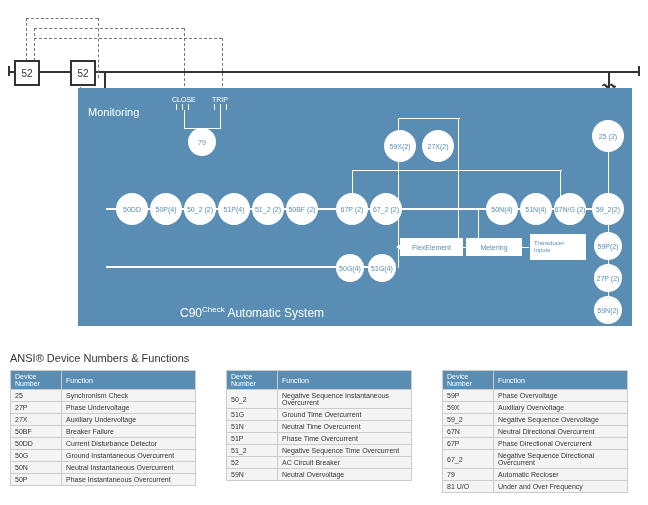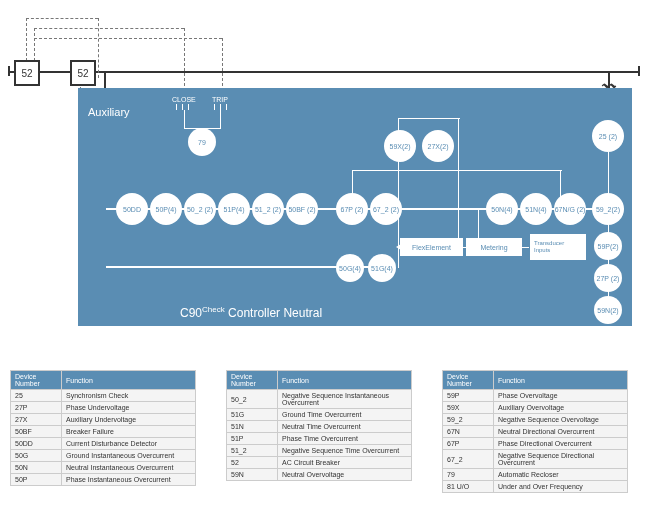--- a/index.html
+++ b/index.html
@@ -62,7 +62,7 @@
   <div class="ctSym" style="left:602px;top:74px">〰</div>
 
   <div class="bluebox">
-    <div class="monitoring" style="left:10px;top:18px">Auxiliary</div>
+    <div class="monitoring" style="left:10px;top:18px">Monitoring</div>
     <div class="sysname">
       <span>C90</span><sup>Check</sup><span> Controller Neutral</span>
     </div>

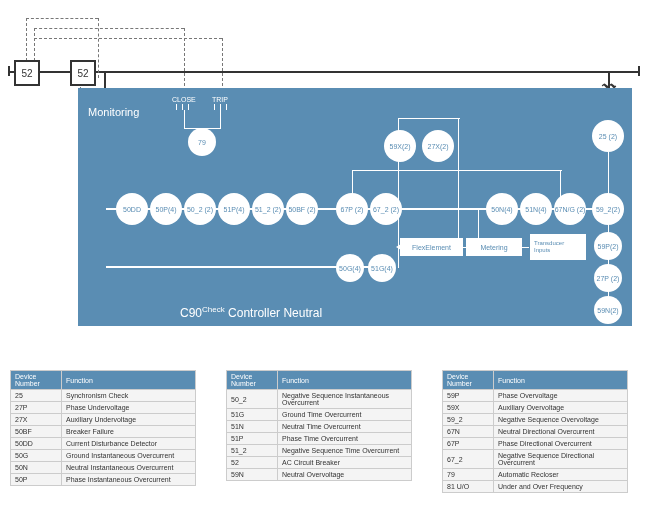--- a/index.html
+++ b/index.html
@@ -64,7 +64,7 @@
   <div class="bluebox">
     <div class="monitoring" style="left:10px;top:18px">Monitoring</div>
     <div class="sysname">
-      <span>C90</span><sup>Check</sup><span> Controller Neutral</span>
+      <span>C90</span><sup>Check</sup><span> Automatic System</span>
     </div>
   </div>
 

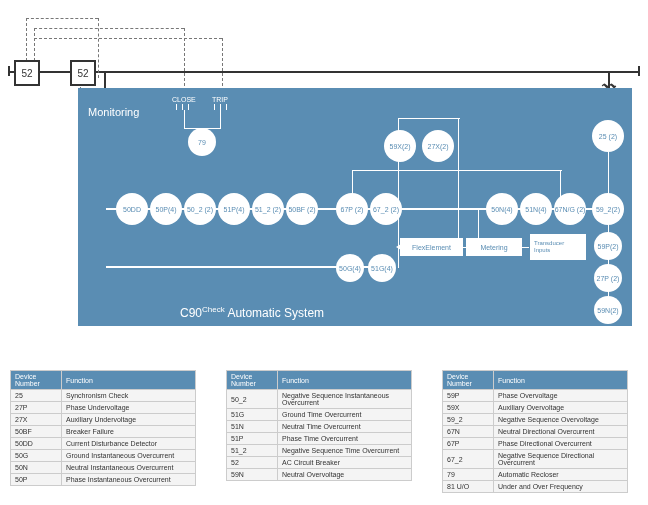--- a/index.html
+++ b/index.html
@@ -178,6 +178,7 @@
       <span>51G(4)</span>
     </div>
 
+  <div class="tblTitle">ANSI® Device Numbers &amp; Functions</div>
 
   <table class="tbl" style="left:10px;top:370px">
     <tbody>

